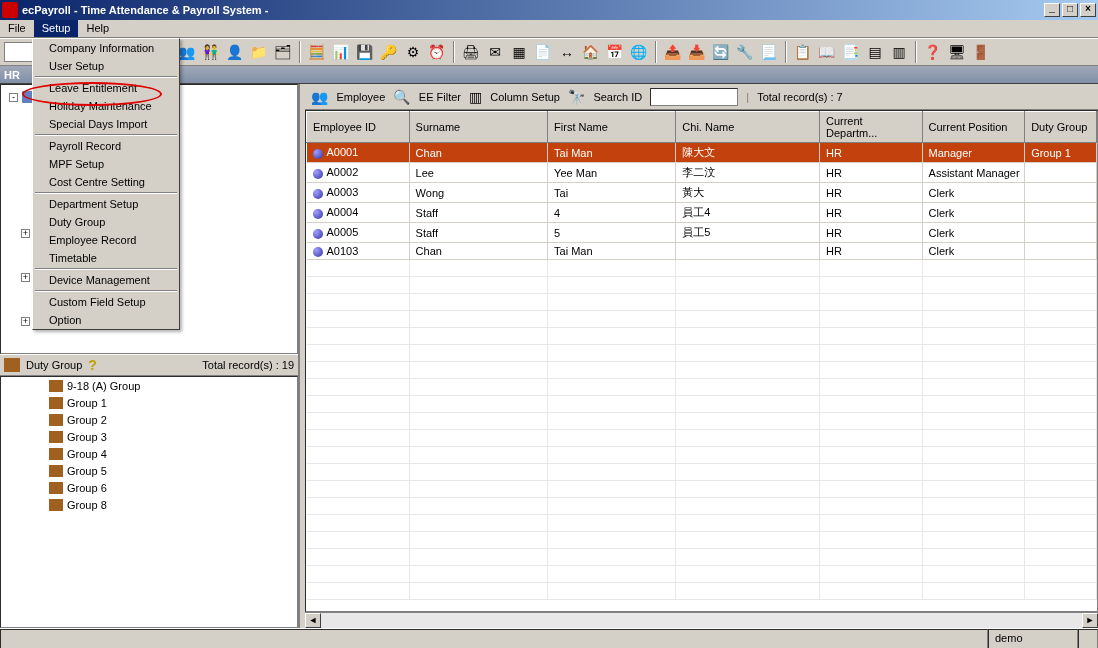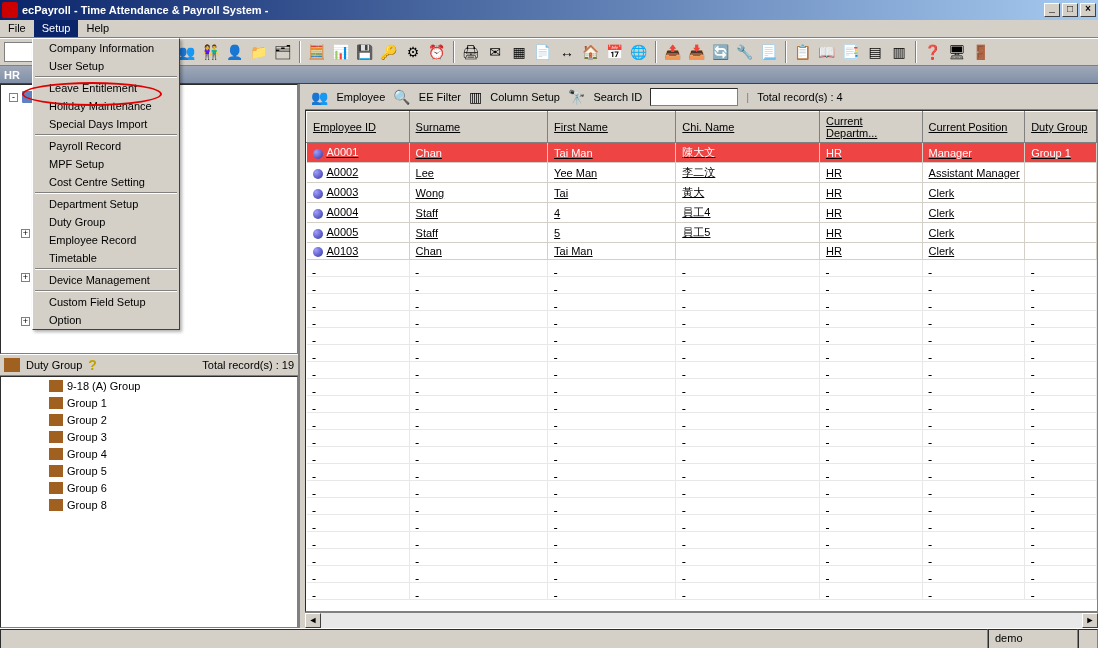--- a/index.html
+++ b/index.html
@@ -429,7 +429,7 @@
       <span>Search ID</span>
       <input class="search-input" type="text" style="">
       <span style="color:#808080">|</span>
-      <span>Total record(s) : 4</span>
+      <span>Total record(s) : 7</span>
     </div>
 
     <div class="grid-wrap">

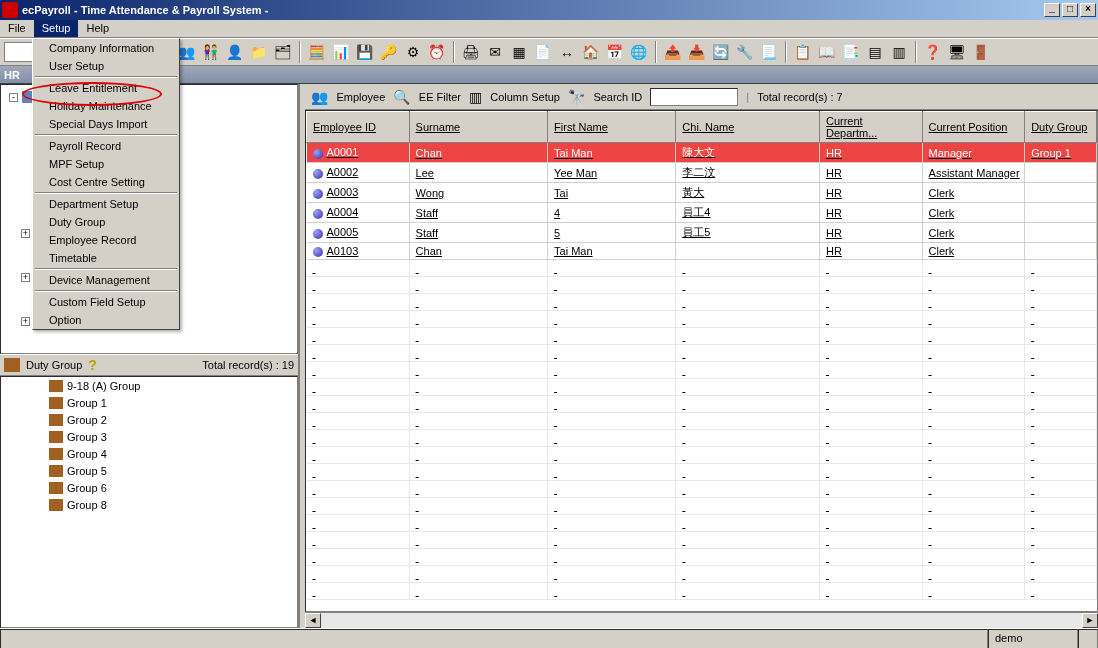--- a/index.html
+++ b/index.html
@@ -184,7 +184,6 @@
   border-collapse: collapse;
   width: 100%;
   table-layout: fixed;
-  text-decoration: underline;
 }
 .grid th {
   background: #d4d0c8;

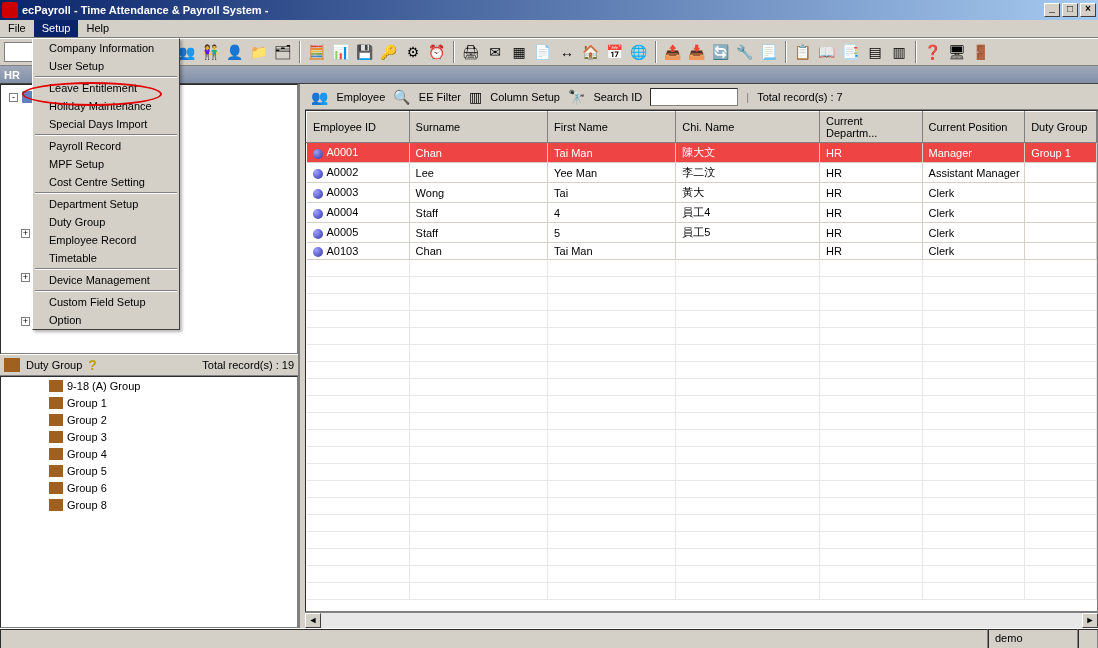--- a/index.html
+++ b/index.html
@@ -204,7 +204,7 @@
   overflow: hidden;
 }
 .grid tr.selected td {
-  background: #ef4444;
+  background: #c2410c;
   color: white;
 }
 .grid .bullet {

